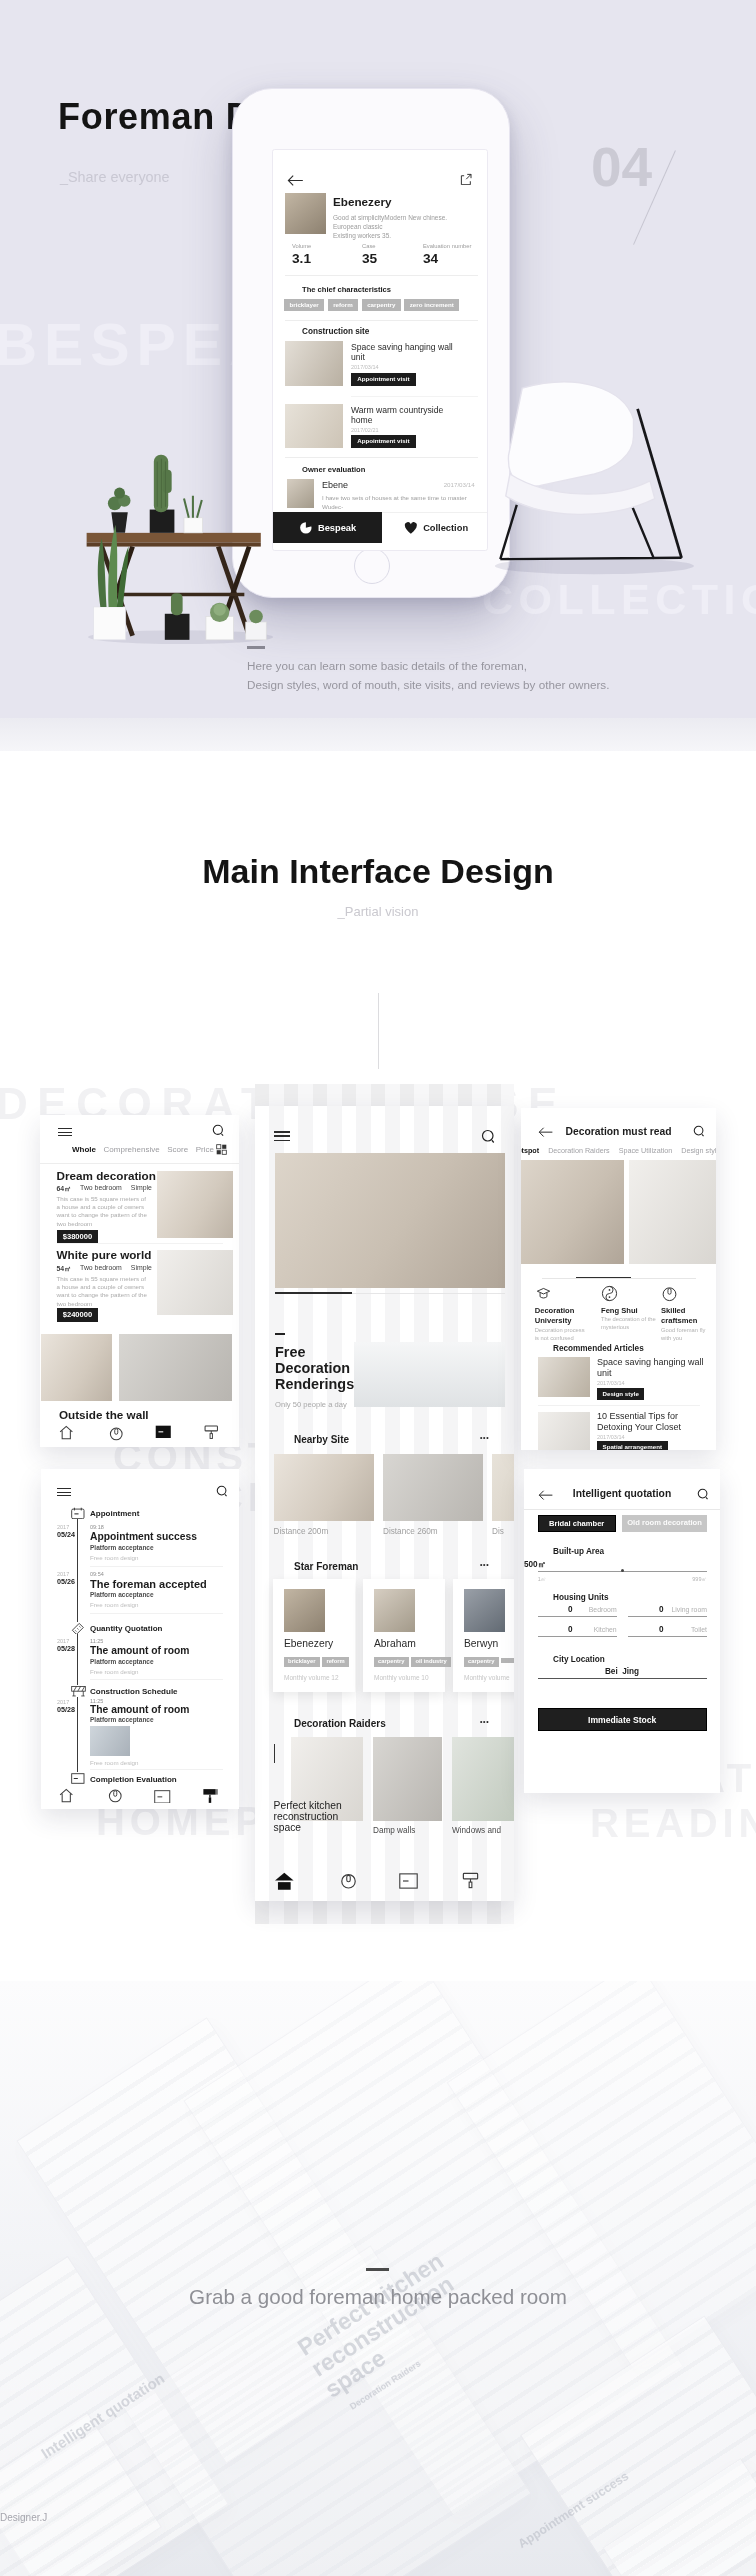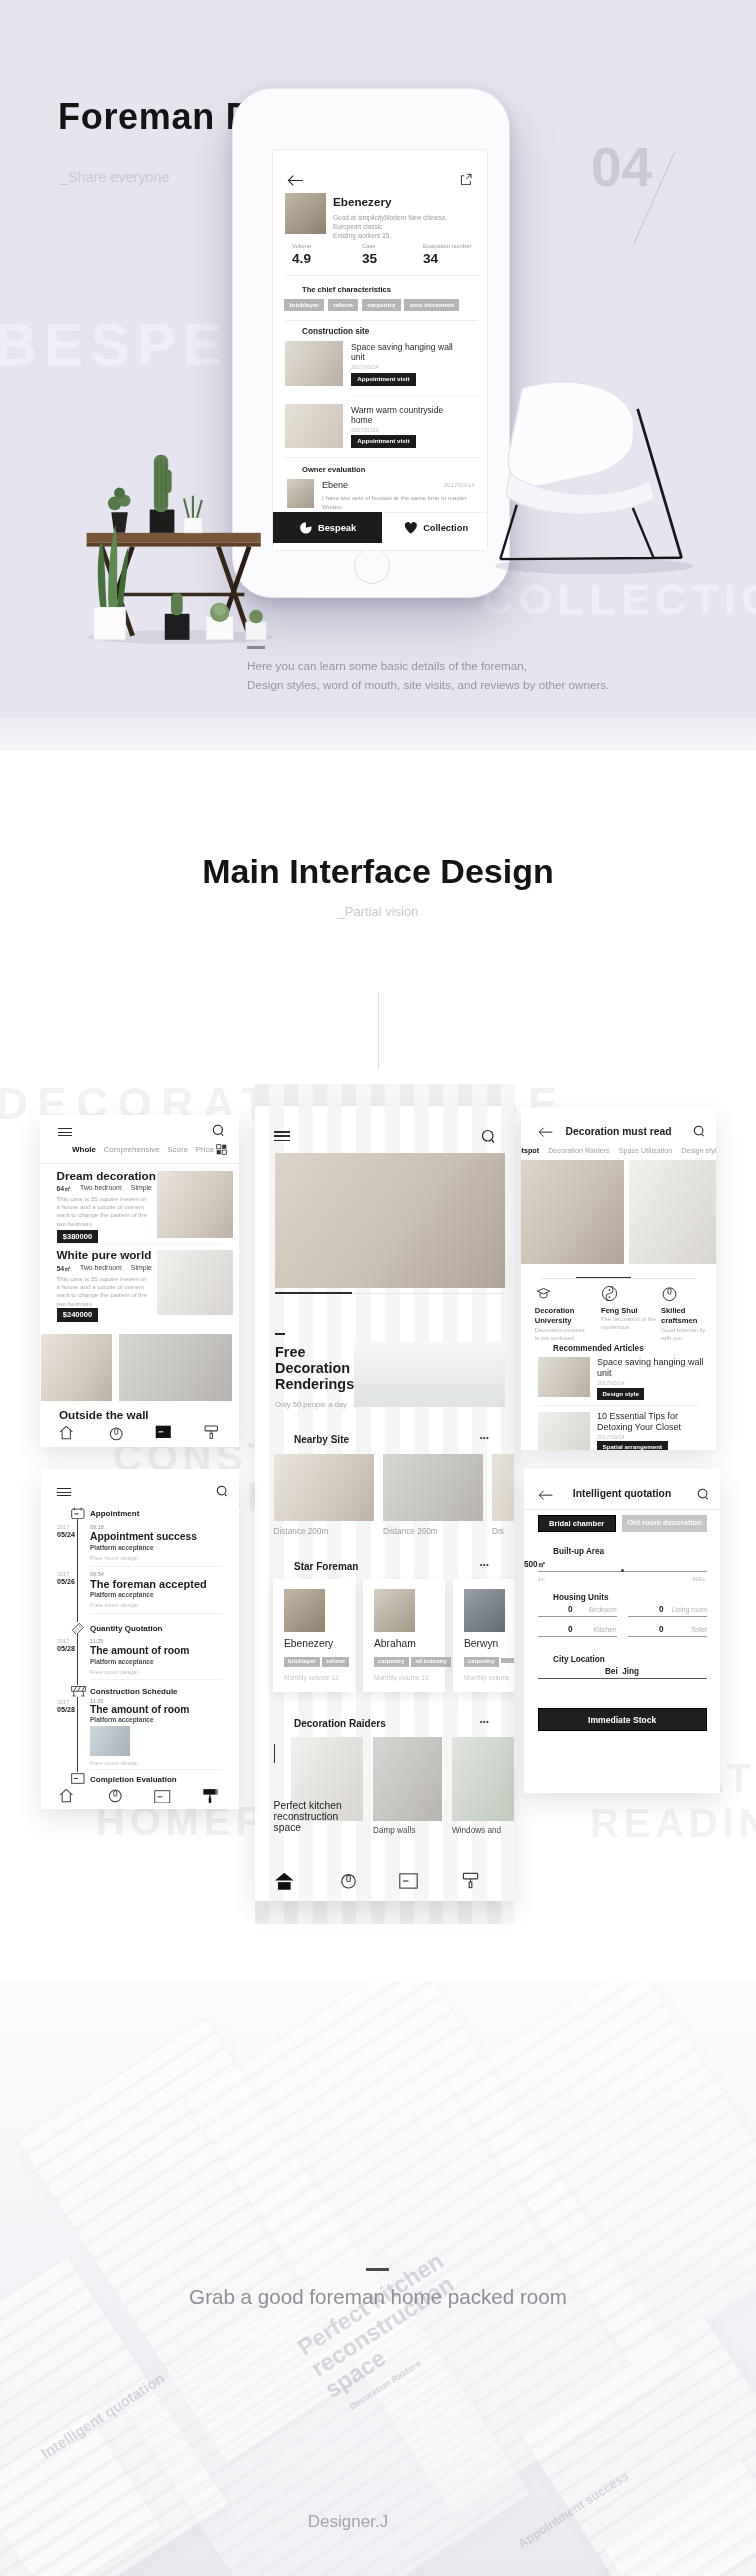--- a/index.html
+++ b/index.html
@@ -66,7 +66,7 @@
 
       <div class="abs" style="left:19px;top:93px">
         <div style="font-size:5.8px;color:#9b9b9b">Volume</div>
-        <div class="b" style="font-size:13.7px;margin-top:2.1px">4.9</div>
+        <div class="b" style="font-size:13.7px;margin-top:2.1px">3.1</div>
       </div>
       <div class="abs" style="left:89px;top:93px">
         <div style="font-size:5.8px;color:#9b9b9b">Case</div>

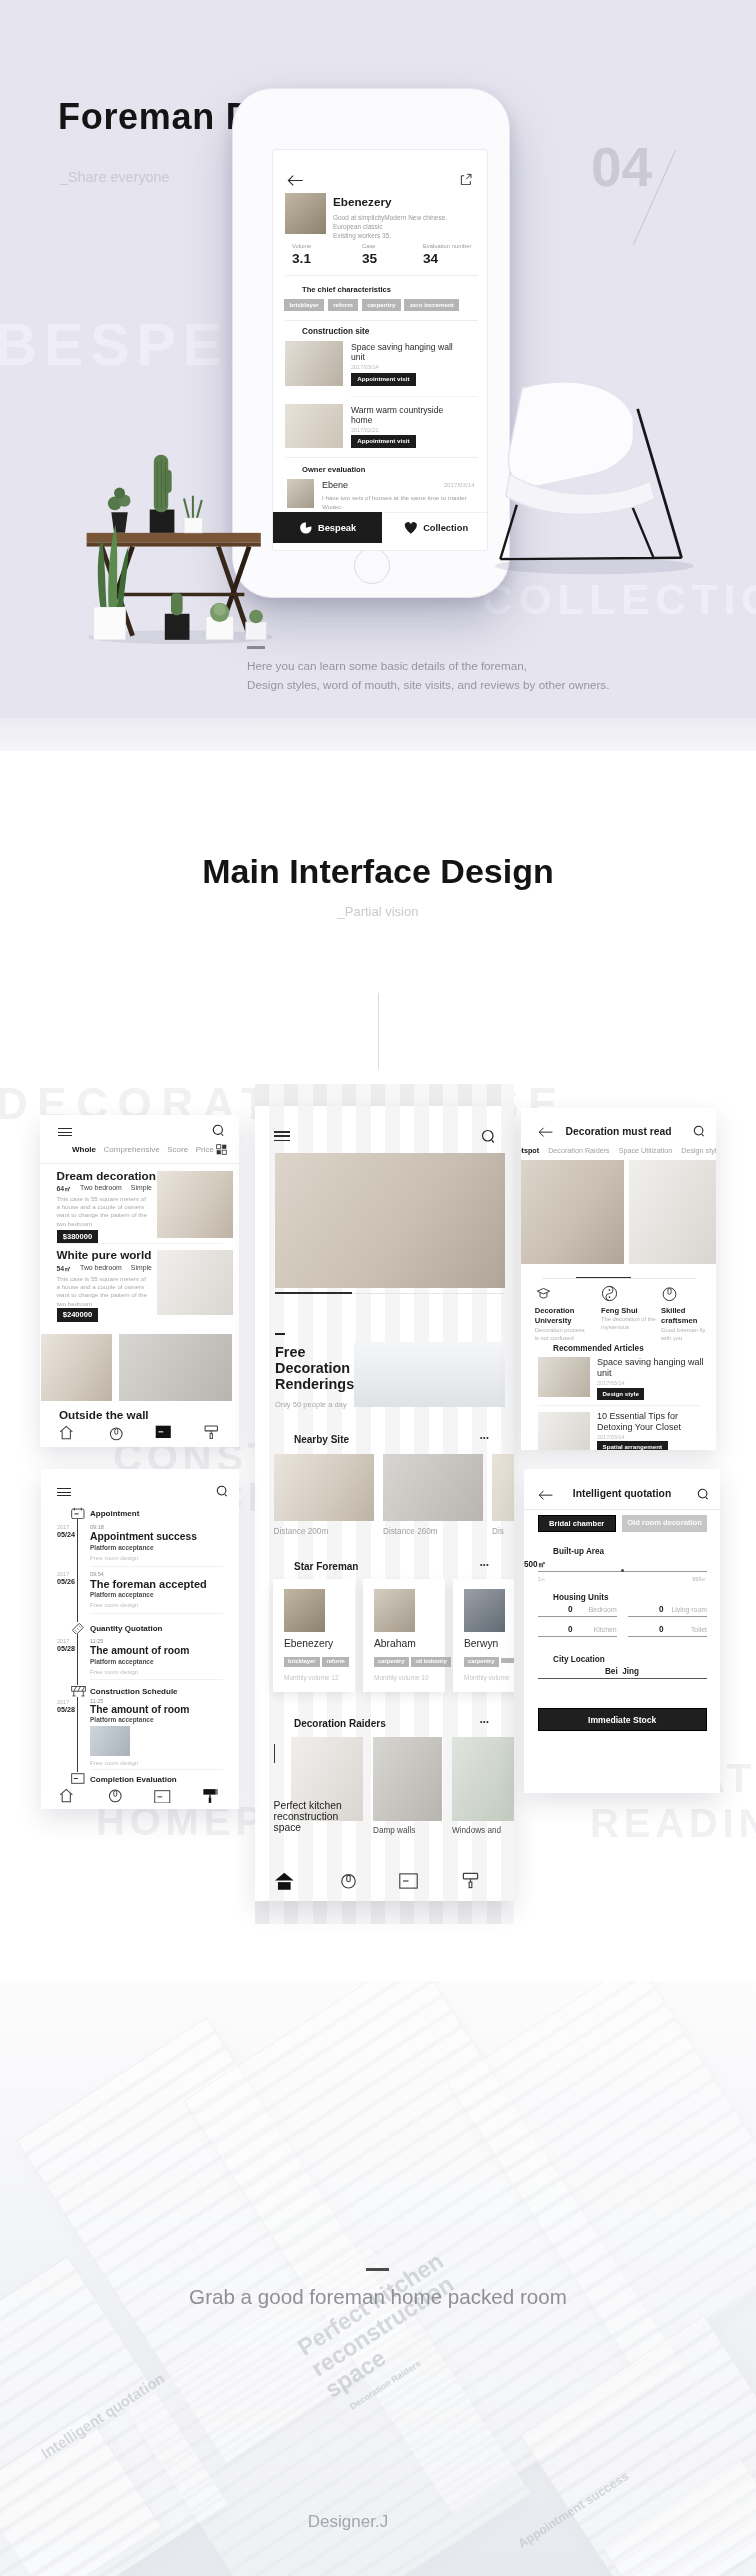--- a/index.html
+++ b/index.html
@@ -548,7 +548,7 @@
 
   <div class="abs" style="left:366px;top:287px;width:23.4px;height:2.7px;background:#4a4a4a;z-index:2"></div>
   <div class="abs" style="left:0;top:304px;width:756px;text-align:center;font-size:20.6px;color:#8f9096;z-index:2">Grab a good foreman home packed room</div>
-  <div class="abs" style="left:0;top:531px;width:696px;text-align:center;font-size:17px;color:#a5a5ad;z-index:2">Designer.J</div>
+  <div class="abs" style="left:0;top:531px;width:696px;text-align:left;font-size:10px;color:#a5a5ad;z-index:2">Designer.J</div>
 </section>
 
 

